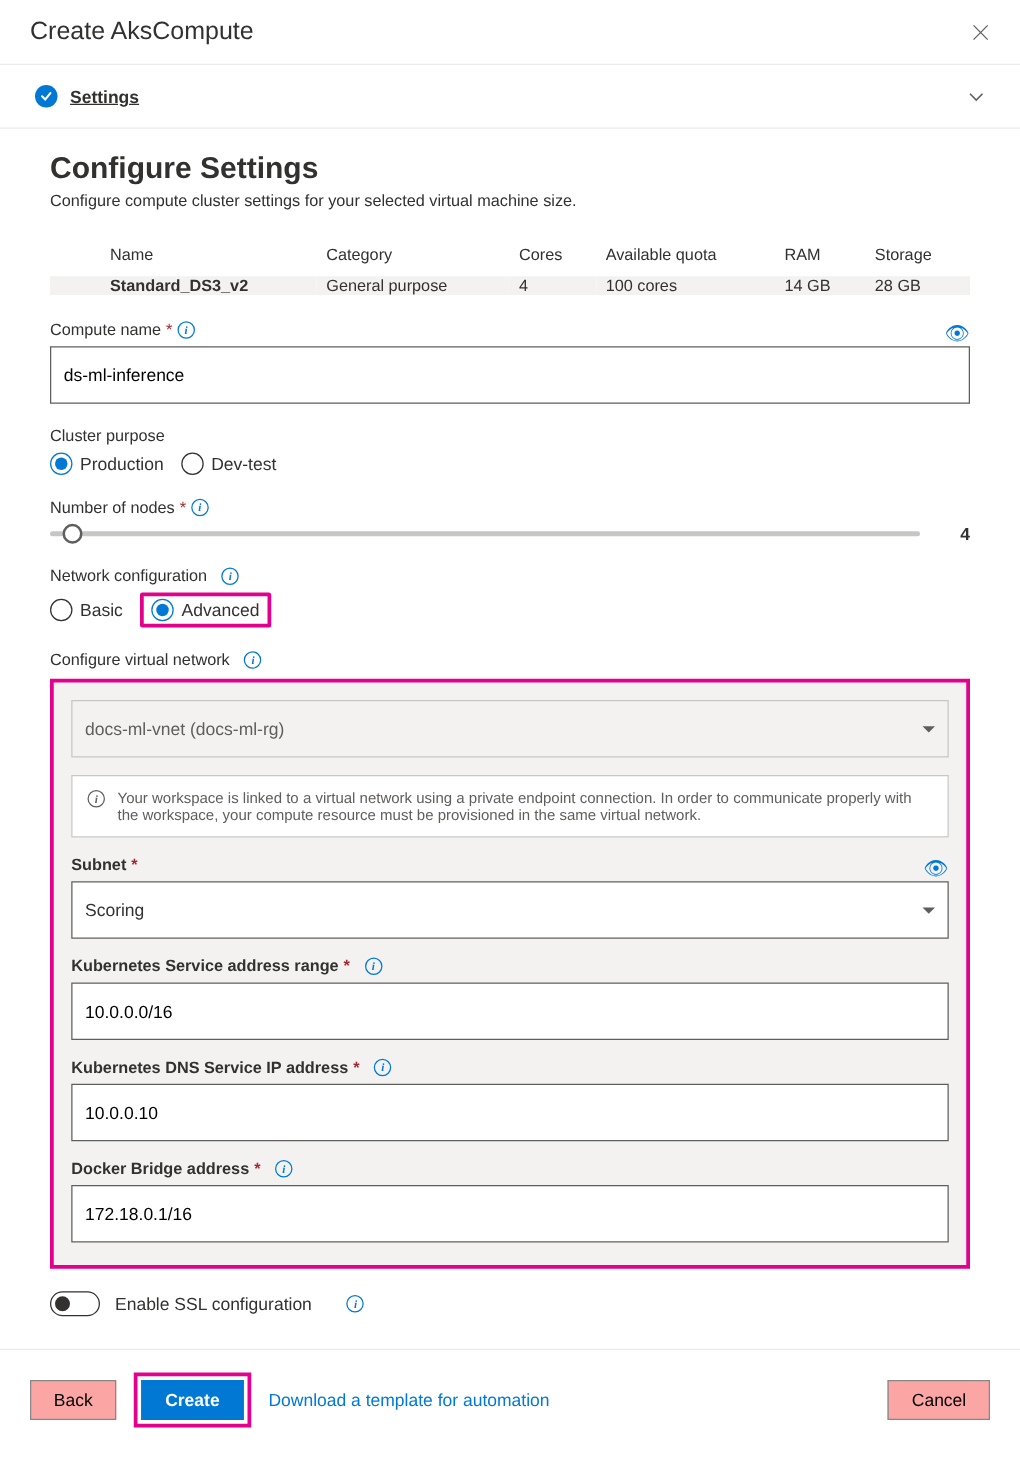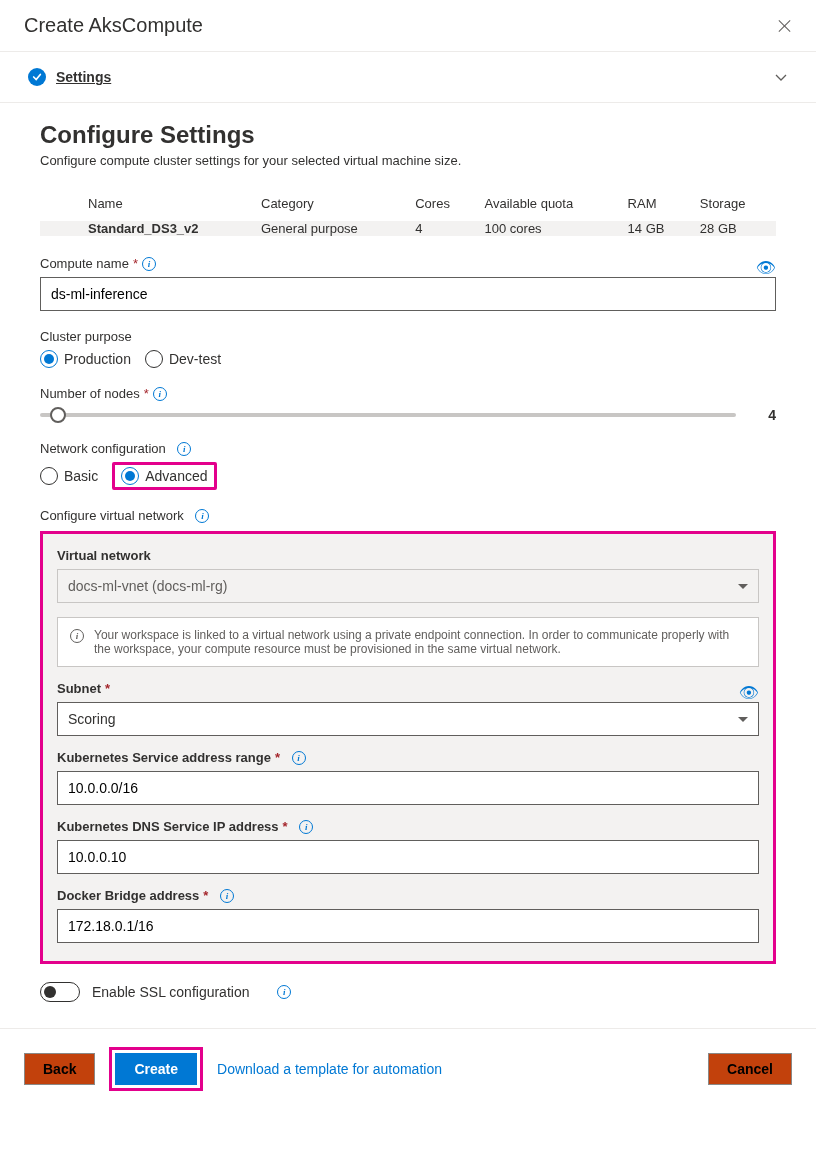--- a/index.html
+++ b/index.html
@@ -27,7 +27,7 @@
   .info-ic { width:14px; height:14px; border:1px solid #0078d4; border-radius:50%; display:inline-flex; align-items:center; justify-content:center; font-size:9px; color:#0078d4; font-style:italic; font-family:Georgia,serif; font-weight:600;}
   .eye { color:#0078d4; font-size:16px; }
   .row-label { display:flex; justify-content:space-between; align-items:flex-end; }
-  input.text, .select-box { width:100%; height:34px; border:1px solid #605e5c; padding:0 10px; font-size:14px; background:#fff; font-family:inherit; }
+  input.text, .select-box { width:100%; height:46px; border:1px solid #605e5c; padding:0 10px; font-size:14px; background:#fff; font-family:inherit; }
   .select-box { display:flex; align-items:center; justify-content:space-between; cursor:pointer; }
   .select-box.dis { background:#f3f2f1; color:#605e5c; border-color:#c8c6c4;}
   .block { margin-bottom:18px; }

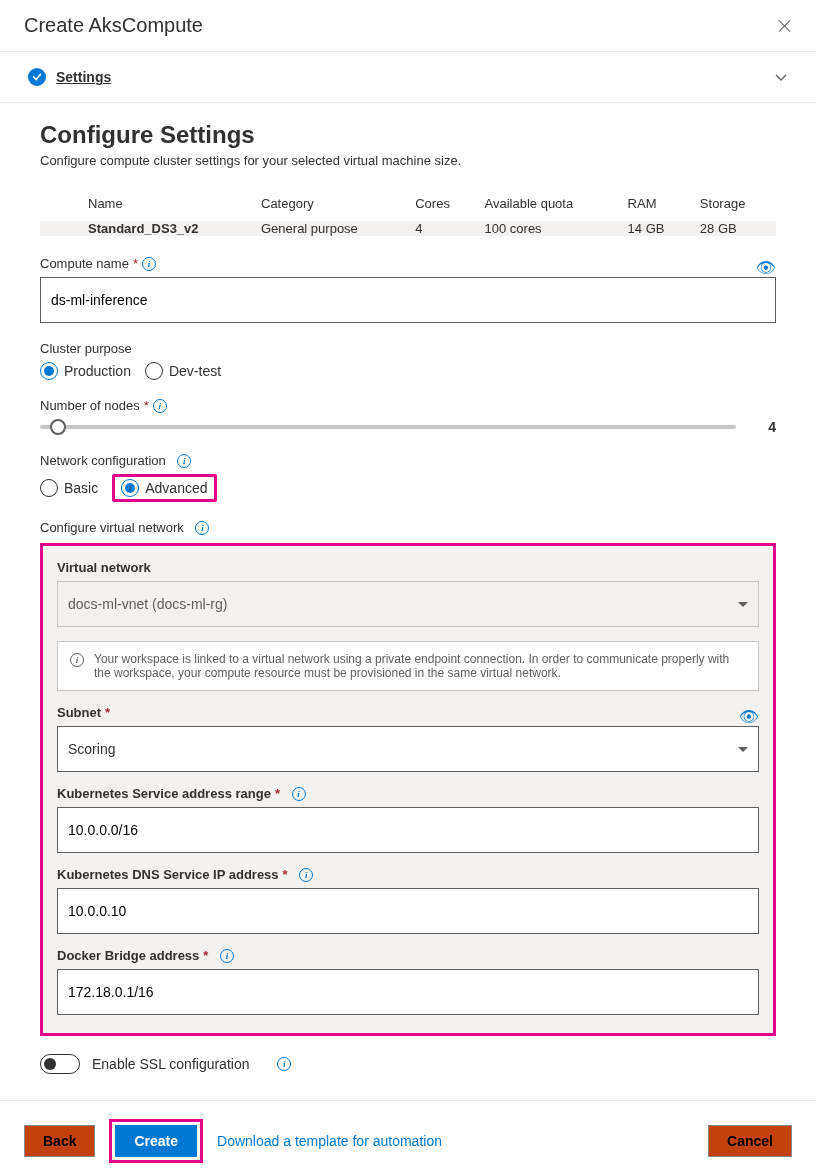--- a/index.html
+++ b/index.html
@@ -171,9 +171,6 @@
 
     <div class="vnet-box">
       <div class="block">
-        <div class="field-label">
-            <span>Virtual network</span>
-          </div>
         <div class="select-box dis">
           <span>docs-ml-vnet (docs-ml-rg)</span>
             <span class="caret-dn"></span>

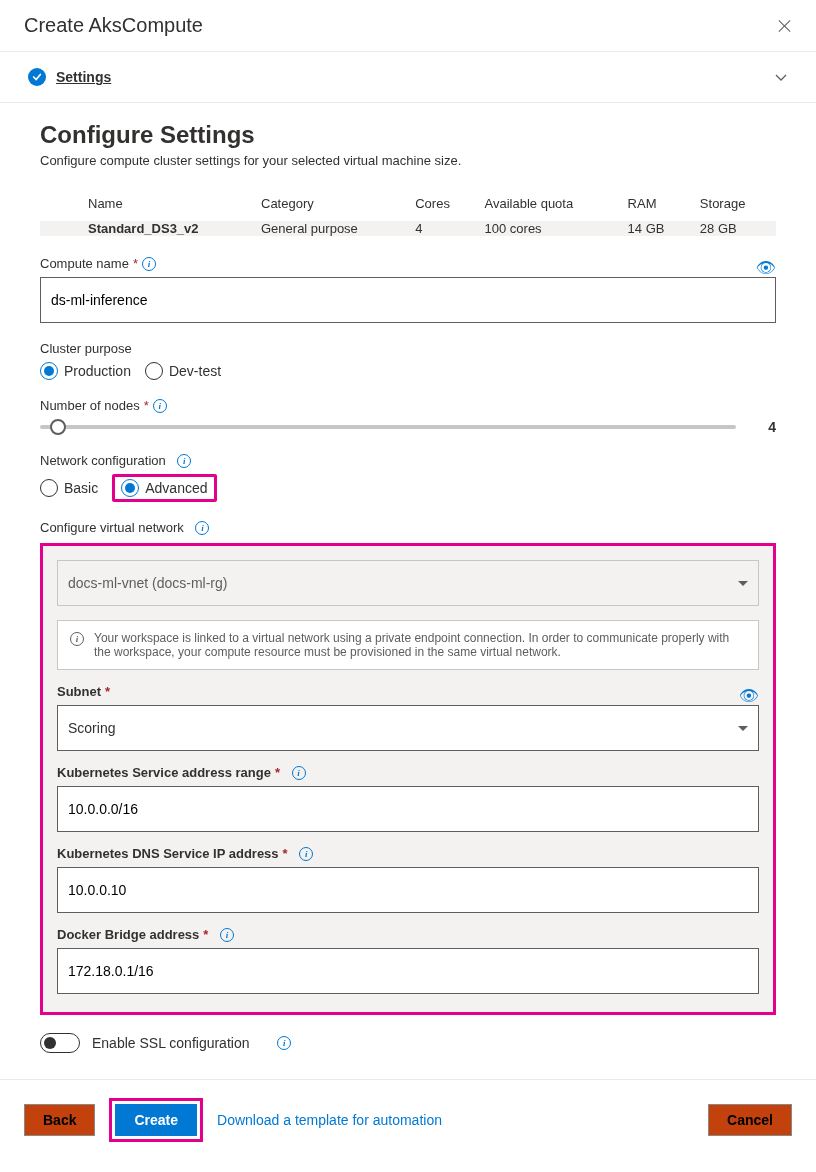--- a/index.html
+++ b/index.html
@@ -51,7 +51,7 @@
   .toggle::after{content:""; position:absolute; left:3px; top:3px; width:12px; height:12px; border-radius:50%; background:#323130;}
   .footer { border-top:1px solid #edebe9; margin-top:26px; padding:18px 24px; display:flex; justify-content:space-between; align-items:center;}
   .footer-left{ display:flex; align-items:center; gap:14px;}
-  .btn { height:32px; padding:0 18px; font-size:14px; border:1px solid #8a8886; background:#c2410c; cursor:pointer; font-family:inherit;font-weight:bold;}
+  .btn { height:32px; padding:0 18px; font-size:14px; border:1px solid #8a8886; background:#fca5a5; cursor:pointer; font-family:inherit;}
   .btn.primary { background:#0078d4; color:#fff; border-color:#0078d4; font-weight:600;}
   .btn-hl { border:3px solid #e3008c; padding:3px; display:inline-block;}
   .link { color:#0078d4; text-decoration:none; font-size:14px;}

